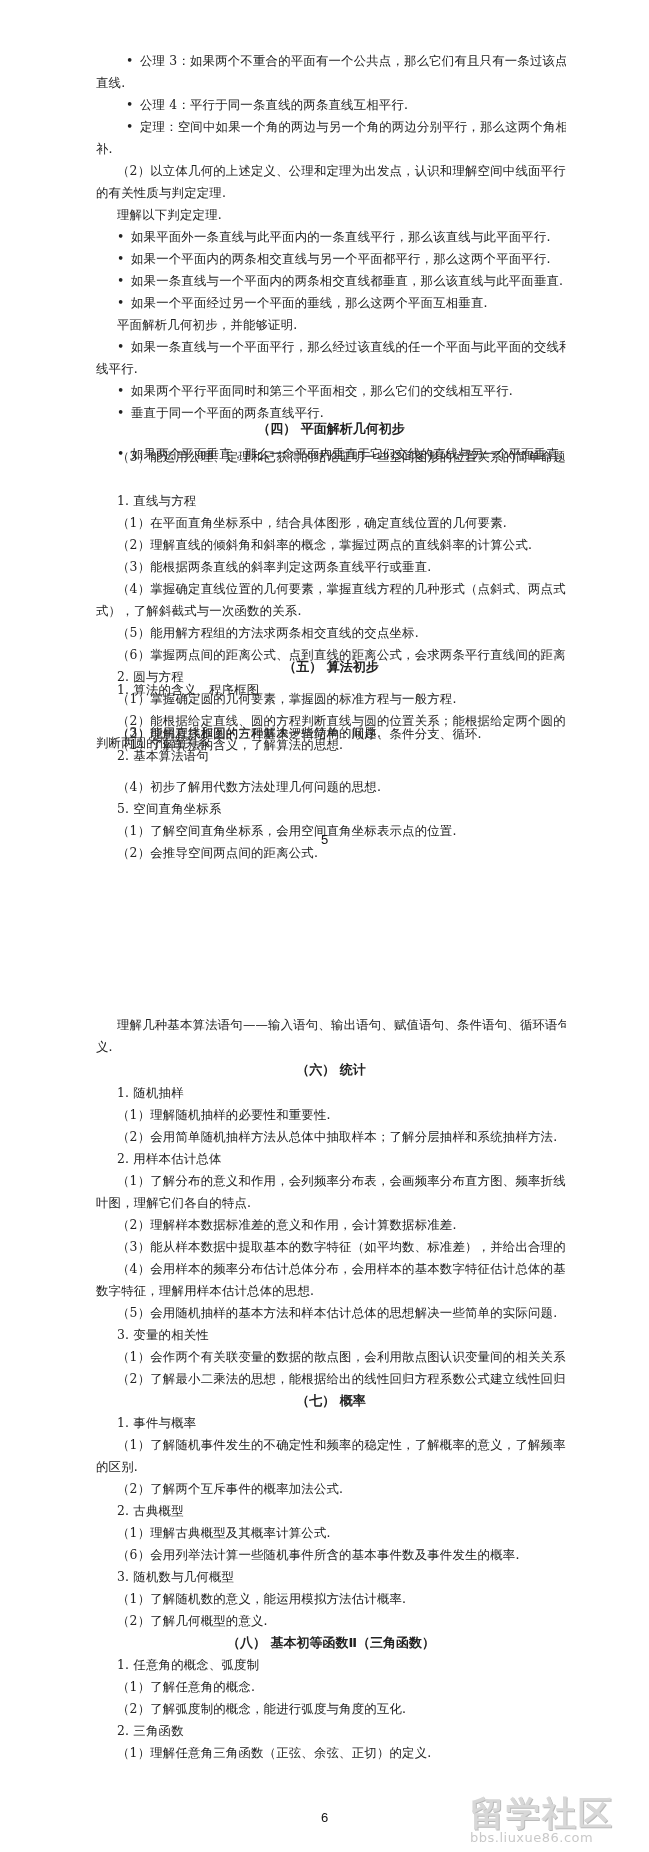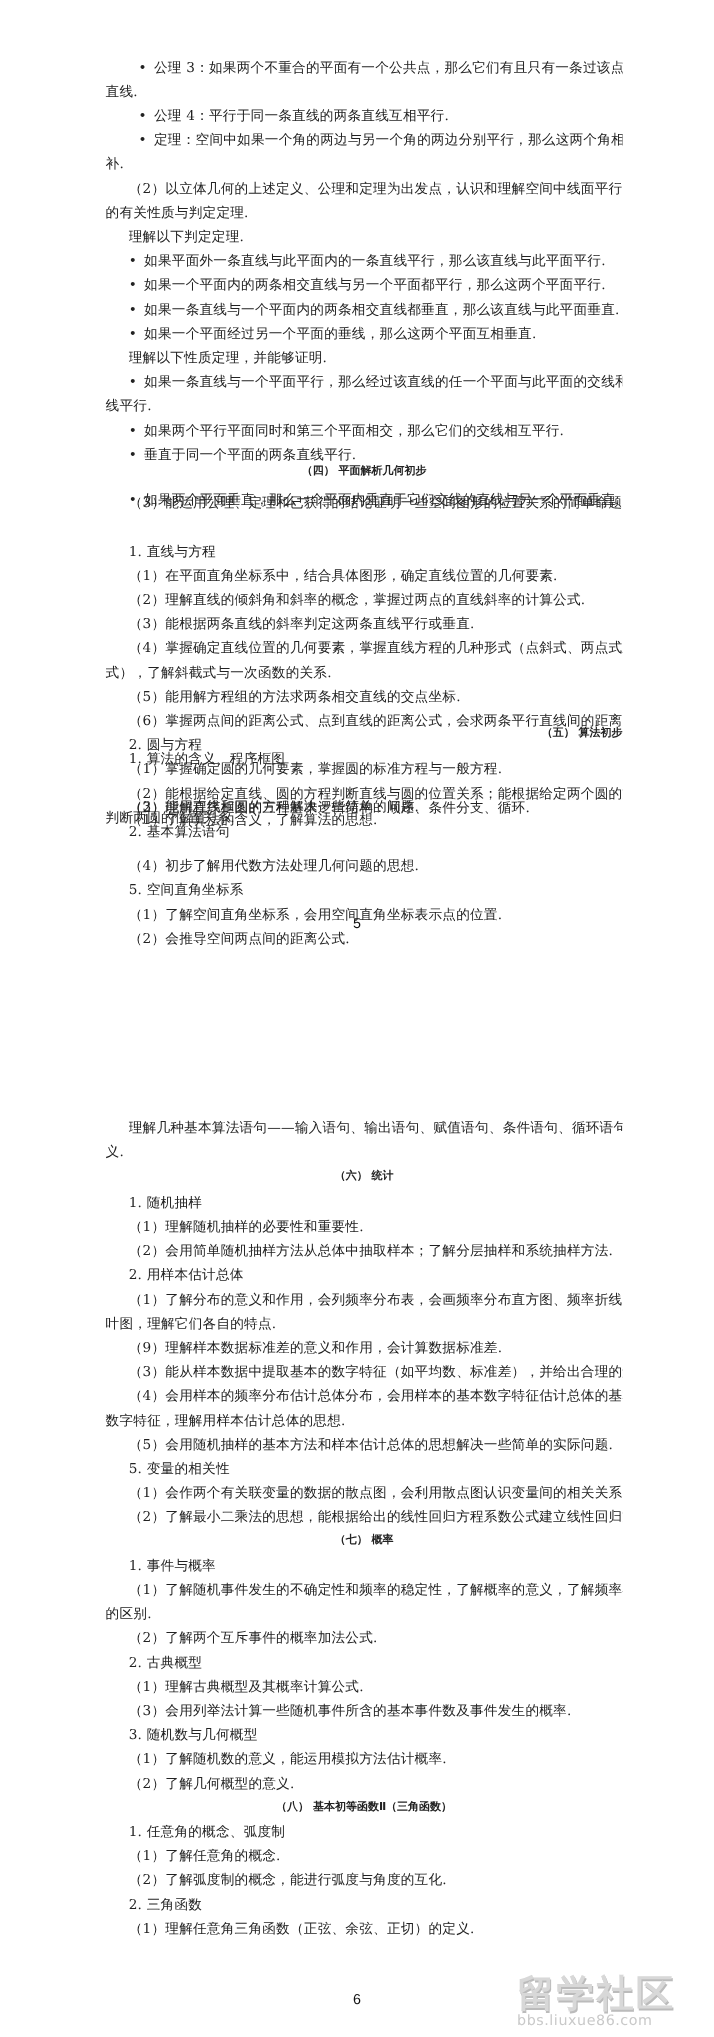--- a/index.html
+++ b/index.html
@@ -33,7 +33,7 @@
   <div class="ln i1 bullet" style="top:198px">如果一个平面内的两条相交直线与另一个平面都平行，那么这两个平面平行.</div>
   <div class="ln i1 bullet" style="top:220px">如果一条直线与一个平面内的两条相交直线都垂直，那么该直线与此平面垂直.</div>
   <div class="ln i1 bullet" style="top:242px">如果一个平面经过另一个平面的垂线，那么这两个平面互相垂直.</div>
-  <div class="ln i1" style="top:264px">理解以下性质定理，并能够证明.</div>
+  <div class="ln i1" style="top:264px">平面解析几何初步，并能够证明.</div>
   <div class="ln i1 bullet" style="top:286px">如果一条直线与一个平面平行，那么经过该直线的任一个平面与此平面的交线和该直</div>
   <div class="ln" style="top:308px">线平行.</div>
   <div class="ln i1 bullet" style="top:330px">如果两个平行平面同时和第三个平面相交，那么它们的交线相互平行.</div>

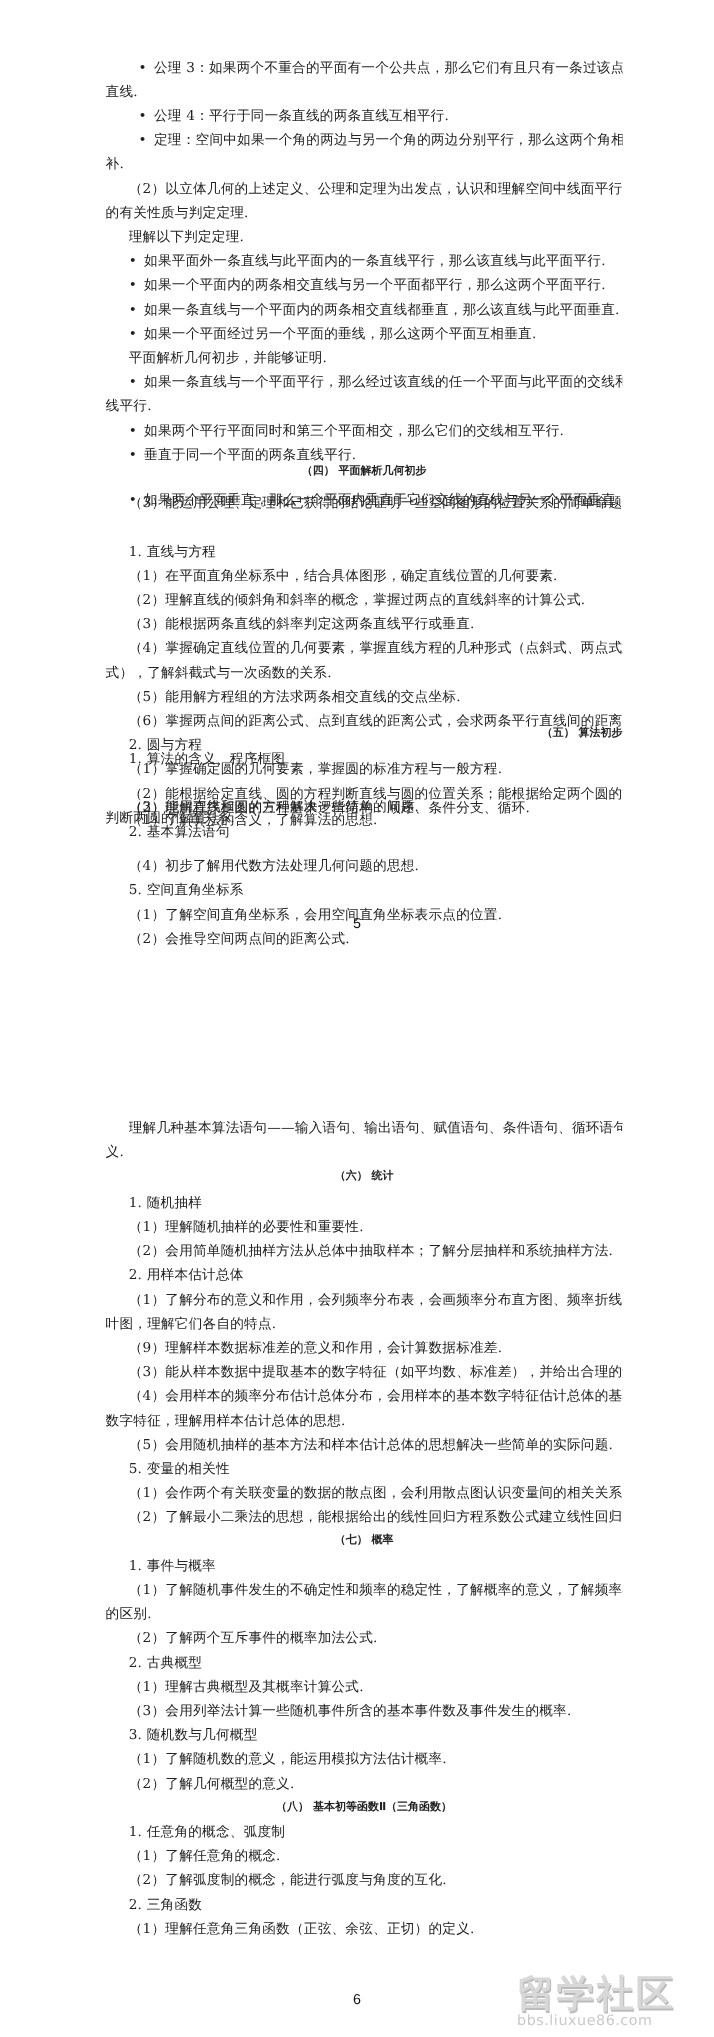--- a/index.html
+++ b/index.html
@@ -10,7 +10,7 @@
   .ln { position: absolute; left: 96px; width: 470px; font-size: 12.4px; line-height: 22px; height: 22px; white-space: nowrap; overflow: hidden; letter-spacing: 0.2px; }
   .i1 { left: 117px; width: 449px; }
   .i2 { left: 126px; width: 440px; }
-  .h { position: absolute; left: 96px; width: 470px; text-align: center; font-weight: bold; font-size: 10px; line-height: 22px; height: 22px; font-family: "DejaVu Sans", "Liberation Sans", sans-serif; }
+  .h { position: absolute; left: 96px; width: 470px; text-align: center; font-weight: bold; font-size: 13px; line-height: 22px; height: 22px; font-family: "DejaVu Sans", "Liberation Sans", sans-serif; }
   .pnum { position: absolute; width: 649px; text-align: center; font-size: 13px; font-family: "Liberation Sans", sans-serif; color: #111; }
   .bullet::before { content: "•"; display: inline-block; width: 14px; }
   .watermark { position: absolute; left: 470px; top: 1795px; width: 170px; height: 55px; color: #d8d8d8; font-family: "DejaVu Sans", sans-serif; }

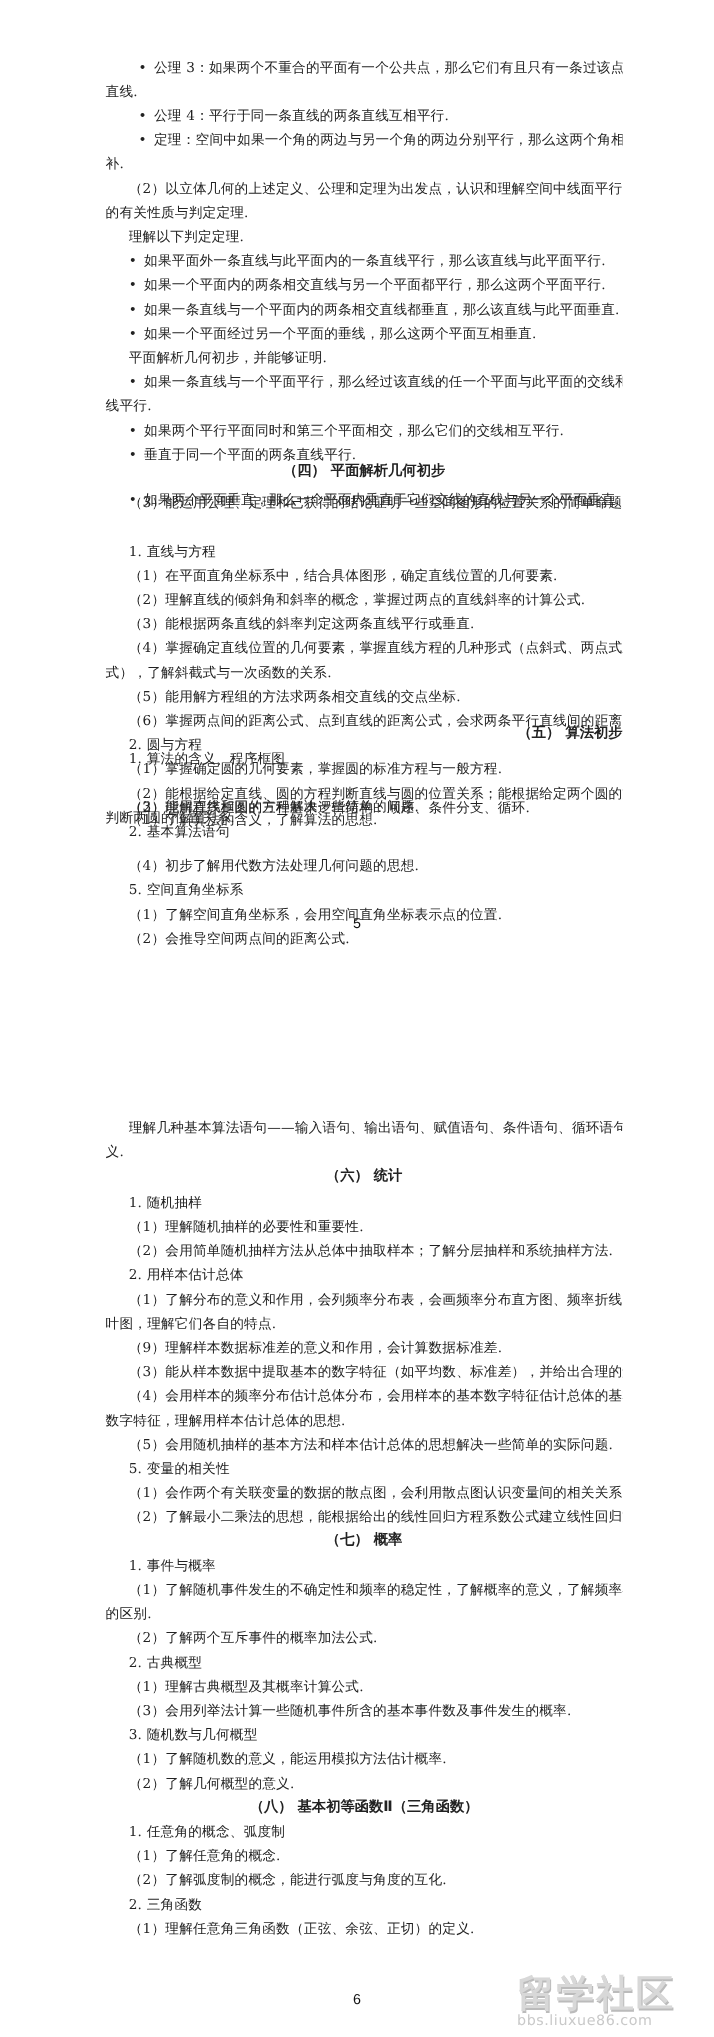--- a/index.html
+++ b/index.html
@@ -73,7 +73,7 @@
 <div class="page" style="top:50px">
 </div>
 
-<div class="h" style="top:656px; position:absolute;text-align:right;">（五）  算法初步</div>
+<div class="h" style="top:656px; position:absolute;">（五）  算法初步</div>
 <div class="ln" style="top:679px; left:117px;">1. 算法的含义、程序框图</div>
 <div class="ln" style="top:734px; left:117px;">（1）了解算法的含义，了解算法的思想.</div>
 <div class="ln" style="top:723px; left:117px;">（2）理解程序框图的三种基本逻辑结构：顺序、条件分支、循环.</div>

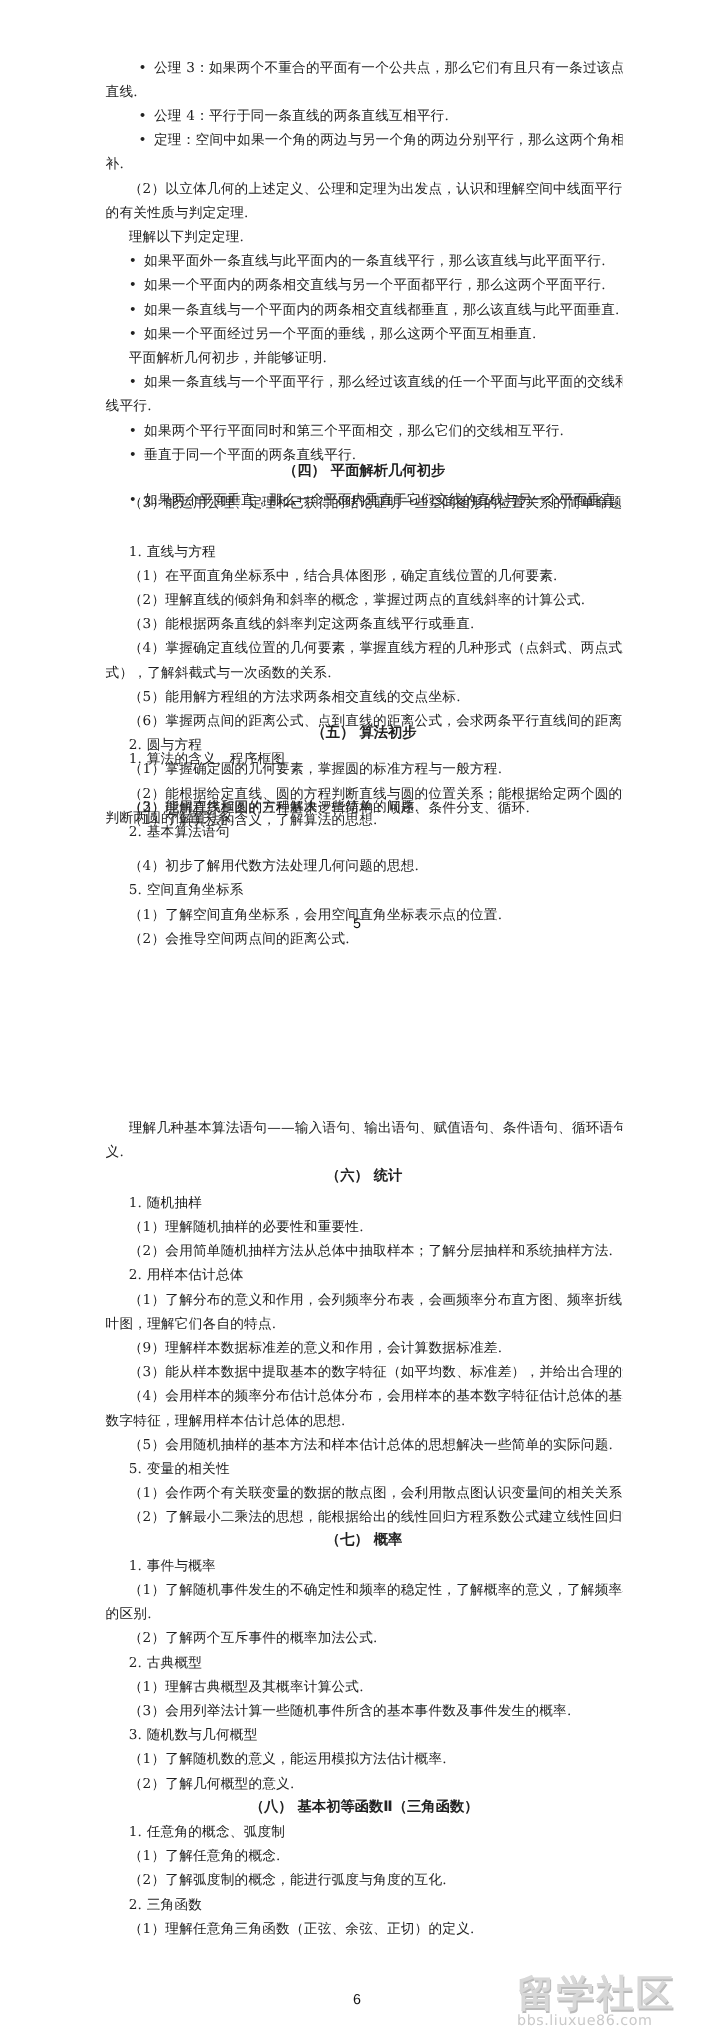--- a/index.html
+++ b/index.html
@@ -91,7 +91,7 @@
 <div class="ln i1" style="top:1148px">2. 用样本估计总体</div>
 <div class="ln i1" style="top:1170px">（1）了解分布的意义和作用，会列频率分布表，会画频率分布直方图、频率折线图、茎</div>
 <div class="ln" style="top:1192px">叶图，理解它们各自的特点.</div>
-<div class="ln i1" style="top:1214px">（9）理解样本数据标准差的意义和作用，会计算数据标准差.</div>
+<div class="ln i1" style="top:1214px">（2）理解样本数据标准差的意义和作用，会计算数据标准差.</div>
 <div class="ln i1" style="top:1236px">（3）能从样本数据中提取基本的数字特征（如平均数、标准差），并给出合理的解释.</div>
 <div class="ln i1" style="top:1258px">（4）会用样本的频率分布估计总体分布，会用样本的基本数字特征估计总体的基本</div>
 <div class="ln" style="top:1280px">数字特征，理解用样本估计总体的思想.</div>

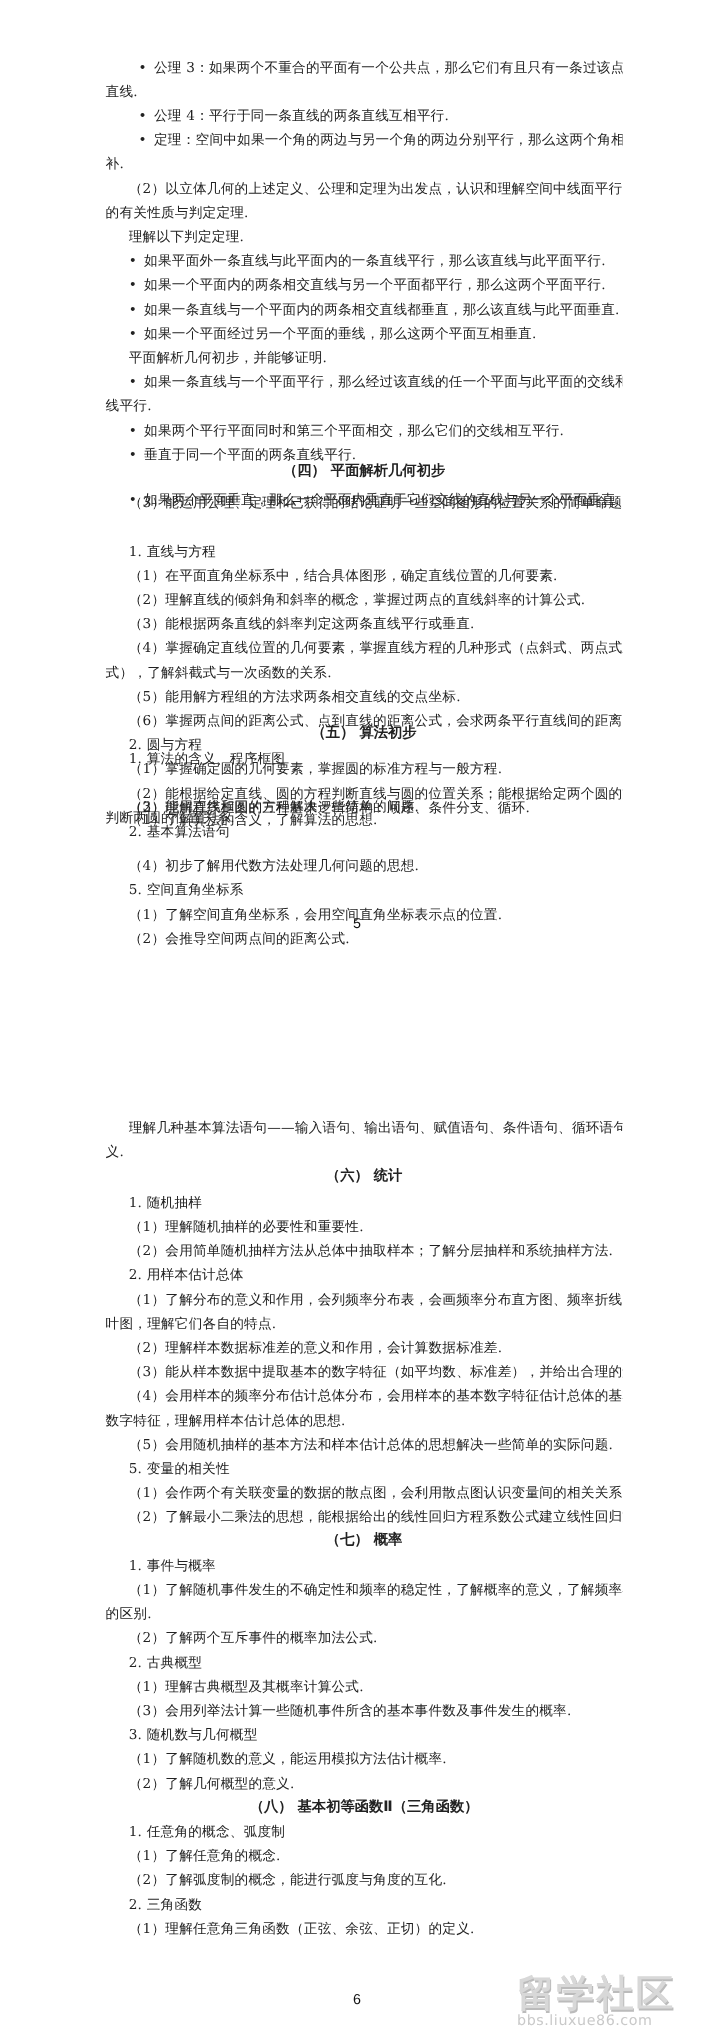--- a/index.html
+++ b/index.html
@@ -96,7 +96,7 @@
 <div class="ln i1" style="top:1258px">（4）会用样本的频率分布估计总体分布，会用样本的基本数字特征估计总体的基本</div>
 <div class="ln" style="top:1280px">数字特征，理解用样本估计总体的思想.</div>
 <div class="ln i1" style="top:1302px">（5）会用随机抽样的基本方法和样本估计总体的思想解决一些简单的实际问题.</div>
-<div class="ln i1" style="top:1324px">5. 变量的相关性</div>
+<div class="ln i1" style="top:1324px">3. 变量的相关性</div>
 <div class="ln i1" style="top:1346px">（1）会作两个有关联变量的数据的散点图，会利用散点图认识变量间的相关关系.</div>
 <div class="ln i1" style="top:1368px">（2）了解最小二乘法的思想，能根据给出的线性回归方程系数公式建立线性回归方程.</div>
 

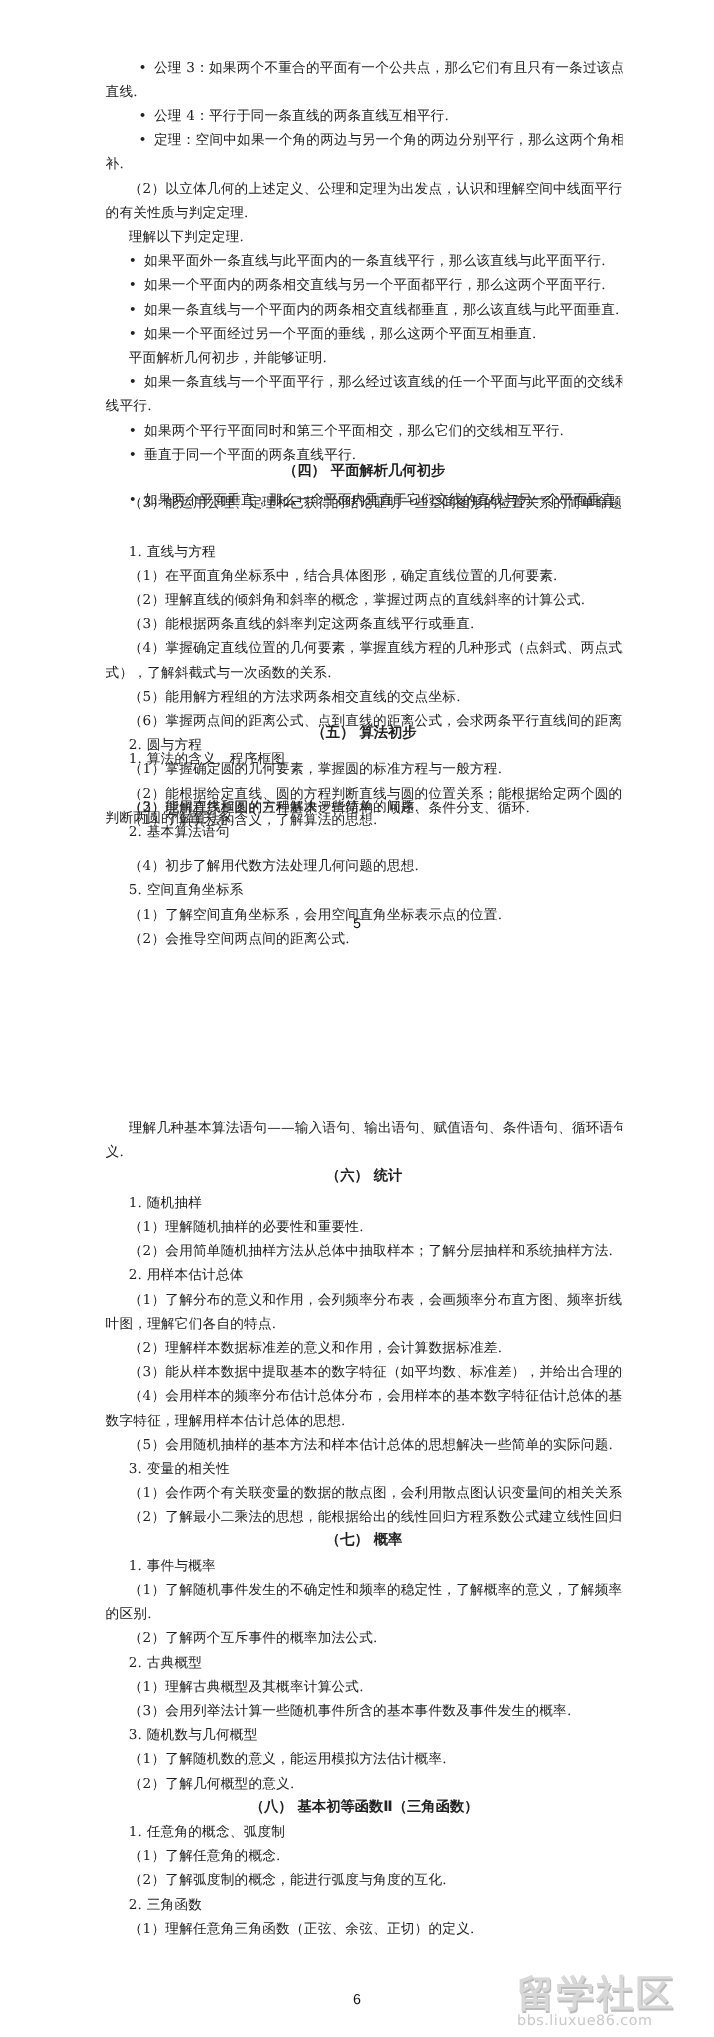--- a/index.html
+++ b/index.html
@@ -107,7 +107,7 @@
 <div class="ln i1" style="top:1478px">（2）了解两个互斥事件的概率加法公式.</div>
 <div class="ln i1" style="top:1500px">2. 古典概型</div>
 <div class="ln i1" style="top:1522px">（1）理解古典概型及其概率计算公式.</div>
-<div class="ln i1" style="top:1544px">（3）会用列举法计算一些随机事件所含的基本事件数及事件发生的概率.</div>
+<div class="ln i1" style="top:1544px">（6）会用列举法计算一些随机事件所含的基本事件数及事件发生的概率.</div>
 <div class="ln i1" style="top:1566px">3. 随机数与几何概型</div>
 <div class="ln i1" style="top:1588px">（1）了解随机数的意义，能运用模拟方法估计概率.</div>
 <div class="ln i1" style="top:1610px">（2）了解几何概型的意义.</div>

